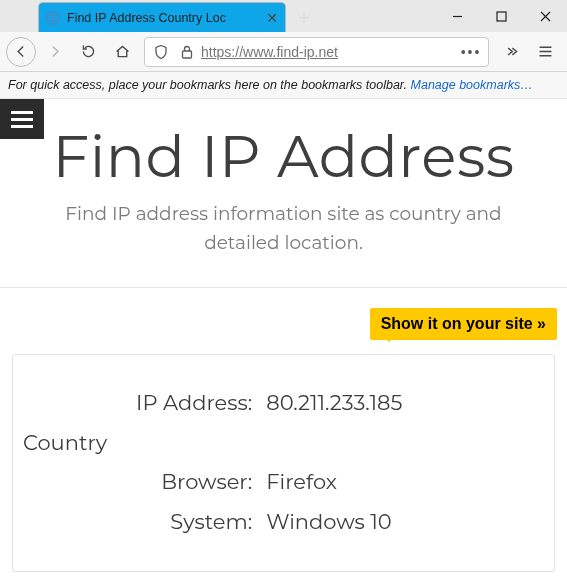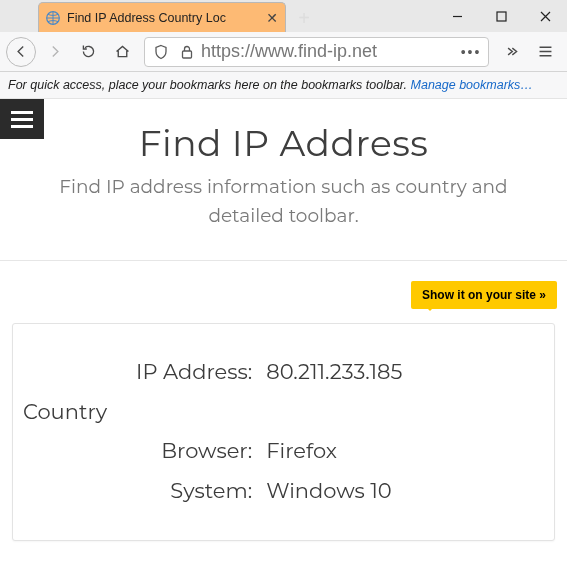--- a/index.html
+++ b/index.html
@@ -22,7 +22,7 @@
     margin-left: 38px;
     height: 30px;
     width: 248px;
-    background: #fdba74;
+    background: #0ea5e9;
     border: 1px solid #b8b8b8;
     border-bottom: none;
     border-top-left-radius: 5px;

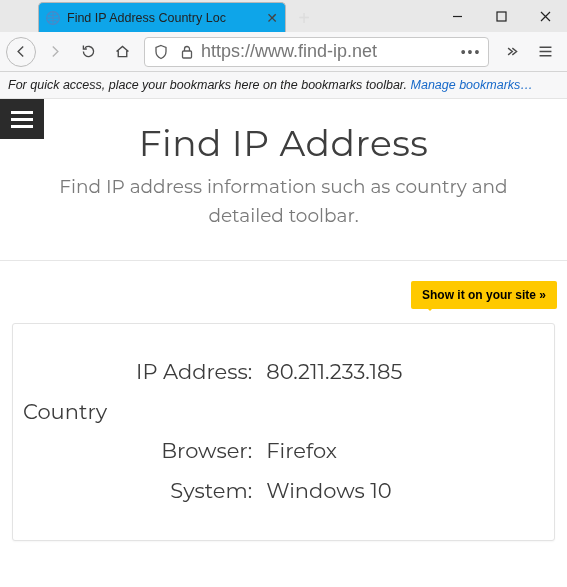--- a/index.html
+++ b/index.html
@@ -74,7 +74,7 @@
   }
   .url-icon { width:24px; height:24px; display:flex; align-items:center; justify-content:center; color:#5a5a5a; }
   .url-icon svg { width:16px; height:16px; stroke:currentColor; fill:none; stroke-width:1.3;}
-  .urltext { flex:1; font-size:18px; color:#777; white-space:nowrap; overflow:hidden; min-width:0;}
+  .urltext { flex:1; font-size:14px; color:#777; white-space:nowrap; overflow:hidden; min-width:0;text-decoration:underline;}
   .meatballs { width:26px; text-align:center; letter-spacing:2px; font-size:14px; color:#5a5a5a; cursor:pointer;}
   
   .bm-bar {

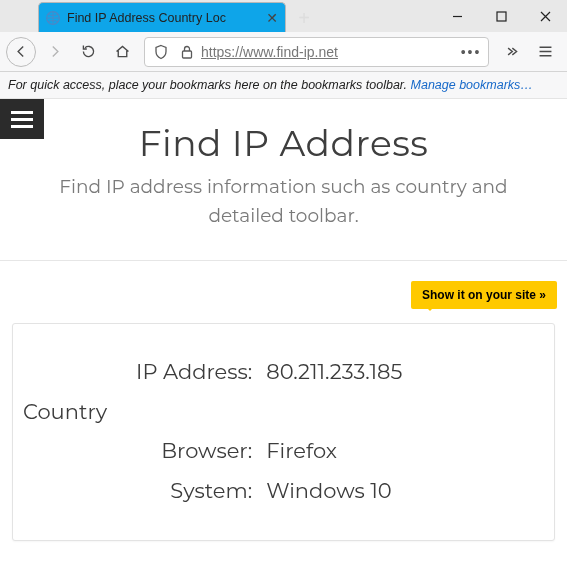--- a/index.html
+++ b/index.html
@@ -109,7 +109,7 @@
   .menu-btn span::after{ position:absolute; top:7px;}
   h1.page-title {
     text-align:center;
-    font-size:36px;
+    font-size:58px;
     font-weight:400;
     color:#3e3e3e;
     padding:22px 10px 8px;

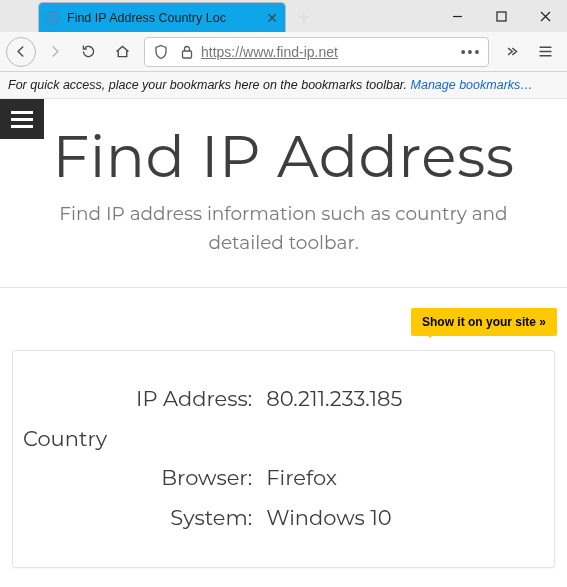--- a/index.html
+++ b/index.html
@@ -259,7 +259,7 @@
     </div>
 
   <h1 class="page-title">Find IP Address</h1>
-  <div class="subtitle">Find IP address information such as country and detailed toolbar.</div>
+  <div class="subtitle">Find IP address information site as country and detailed location.</div>
   <div class="divider"></div>
 
   <div class="promo-wrap">

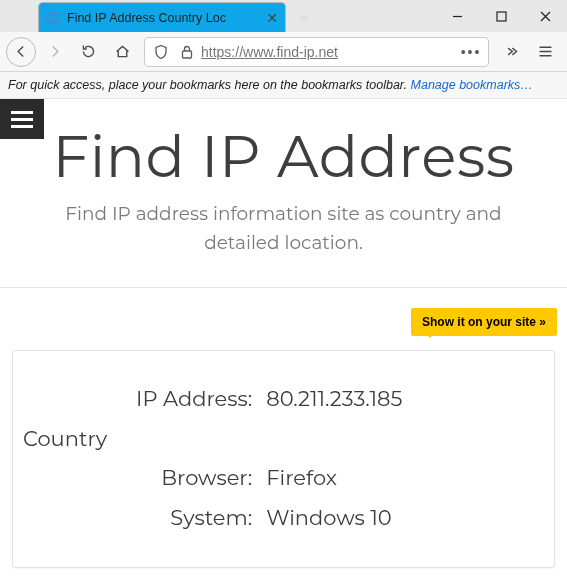--- a/index.html
+++ b/index.html
@@ -129,7 +129,7 @@
     background:#ffc900;
     color:#000;
     font-weight:700;
-    font-size:12px;
+    font-size:16px;
     padding:7px 11px;
     border-radius:2px;
     position:relative;

